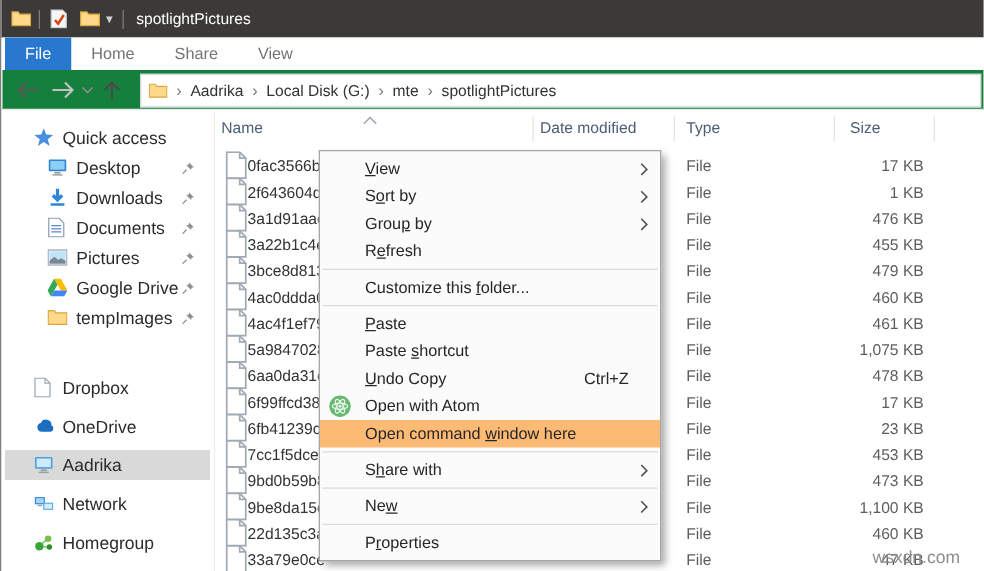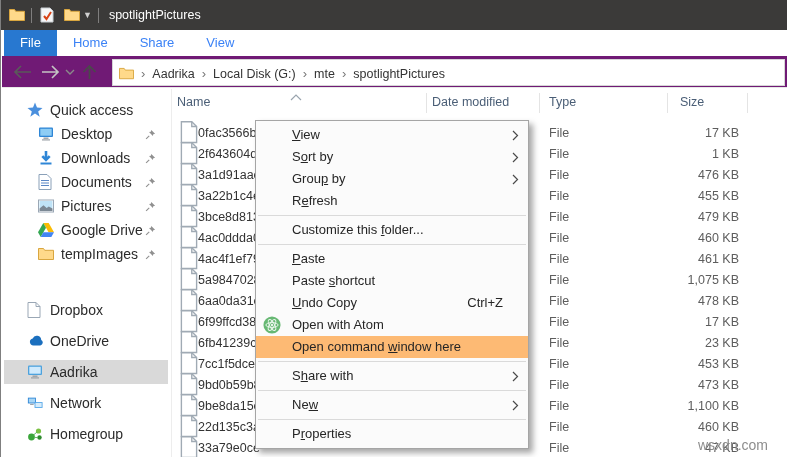--- a/index.html
+++ b/index.html
@@ -19,7 +19,7 @@
   
   .tabs { position:absolute; left:1px; top:30px; right:0; height:26px; background:#fff;
           display:flex; padding-left:2px; }
-  .tab { height:26px; line-height:26px; padding:0 16px; font-size:13px; color:#3b82f6; cursor:default; }
+  .tab { height:26px; line-height:26px; padding:0 16px; font-size:13px; color:#737373; cursor:default; }
   .tab.active { background:#2878d0; color:#fff; }
 
   

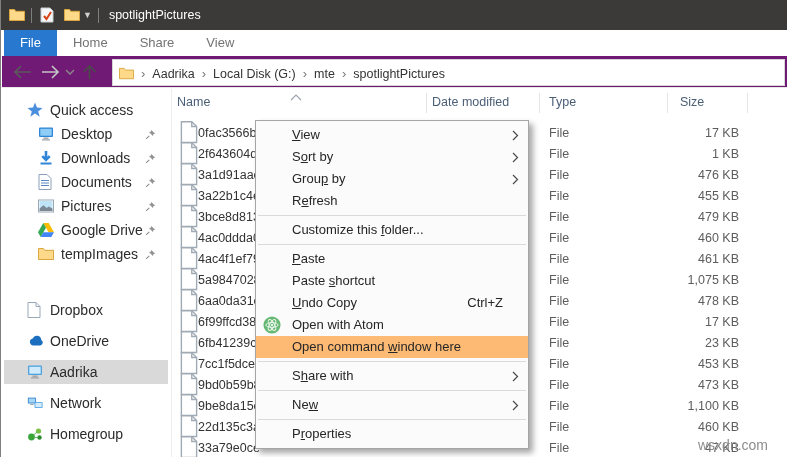--- a/index.html
+++ b/index.html
@@ -23,7 +23,7 @@
   .tab.active { background:#2878d0; color:#fff; }
 
   
-  .toolbar { position:absolute; left:1px; top:56px; right:0; height:32px; background:#701a75;
+  .toolbar { position:absolute; left:1px; top:56px; right:0; height:32px; background:#15803d;
              border-bottom:1px solid #e8e8e8; }
   .nav-ico { position:absolute; display:inline-flex; }
   .addrbox { position:absolute; left:110px; top:3px; right:2px; height:27px;

